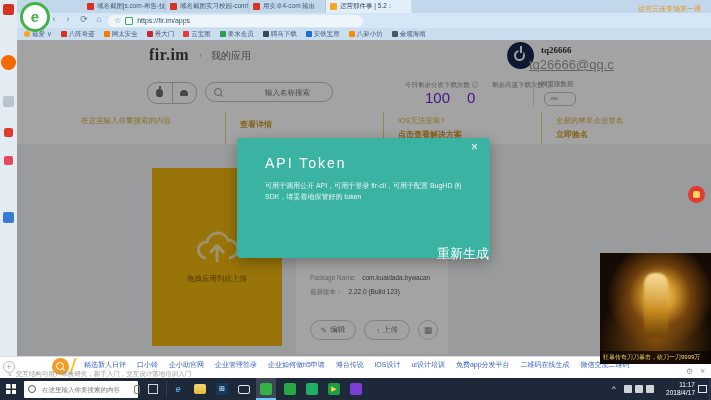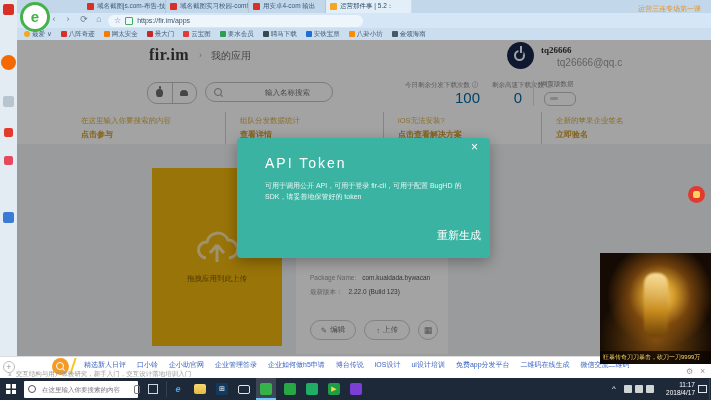--- a/index.html
+++ b/index.html
@@ -45,7 +45,7 @@
   #avatar .pbar{position:absolute;left:12.5px;top:4px;width:2px;height:7px;background:#fff;
        box-shadow:0 0 0 1.5px #16284e;}
   #user-name{position:absolute;left:524px;top:5px;font-size:9px;color:#333;font-weight:bold;font-family:Liberation Serif, serif;}
-  #user-email{position:absolute;left:540px;top:17px;font-size:10px;color:#9a9a9a;}
+  #user-email{position:absolute;left:512px;top:17px;font-size:13px;color:#9a9a9a;text-decoration:underline;}
   #statsrow{position:absolute;left:0;top:32px;width:694px;height:40px;background:#fff;
        border-bottom:1px solid #e8e8e8;}
   #platseg{position:absolute;left:130px;top:10px;width:48px;height:20px;border:1px solid #c2c2c2;

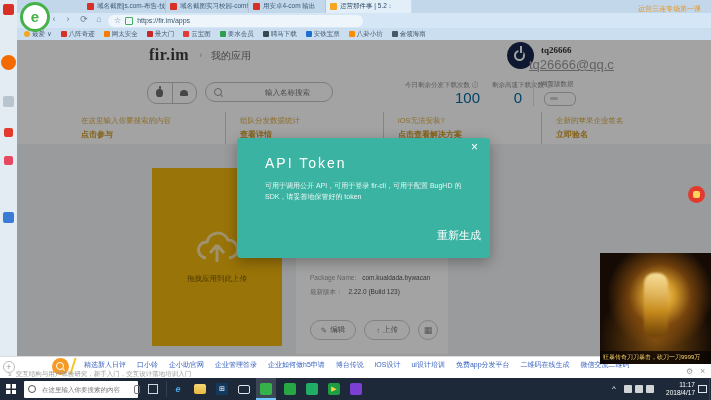--- a/index.html
+++ b/index.html
@@ -62,7 +62,7 @@
   #searchpill input{border:0;outline:0;background:transparent;font-size:7.5px;color:#555;width:90px;
        font-family:inherit;margin-left:36px;}
   .statlabel{position:absolute;font-size:6.5px;color:#8c8c8c;white-space:nowrap;}
-  .statvalue{position:absolute;font-size:15px;color:#0369a1;text-align:right;}
+  .statvalue{position:absolute;font-size:15px;color:#6d28d9;text-align:left;}
   #statdiv{position:absolute;left:516px;top:8px;width:1px;height:26px;background:#ddd;}
   #toggle-label{position:absolute;left:524px;top:8px;font-size:6.5px;color:#8c8c8c;}
   #togglepill{position:absolute;left:527px;top:20px;width:30px;height:12px;border:1px solid #c2c2c2;

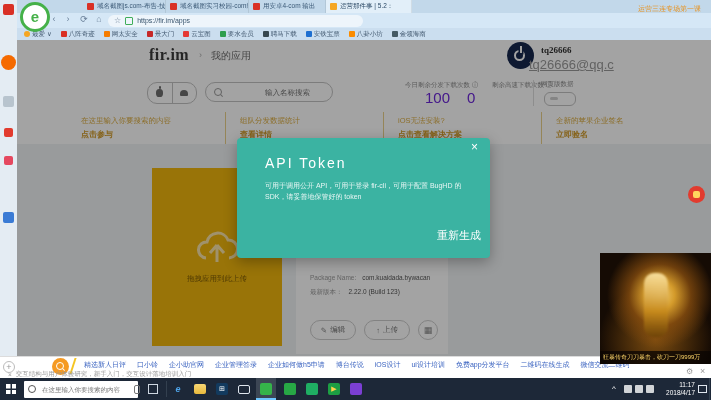--- a/index.html
+++ b/index.html
@@ -292,7 +292,6 @@
         <div class="nline2">点击参与</div>
       </div>
       <div class="ncol">
-        <div class="nline1">组队分发数据统计</div>
         <div class="nline2">查看详情</div>
       </div>
       <div class="ncol">

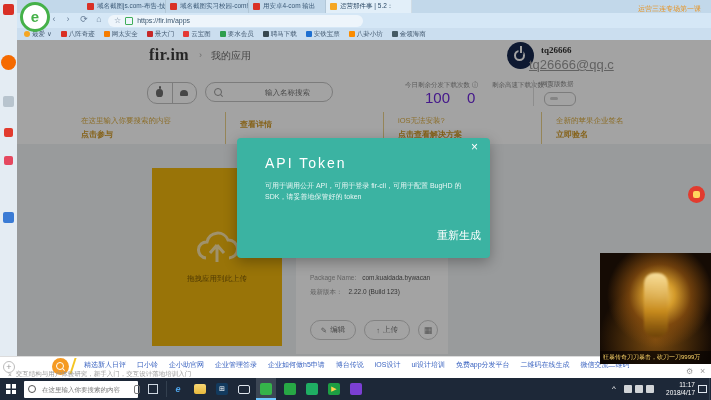--- a/index.html
+++ b/index.html
@@ -289,7 +289,6 @@
     <div id="notices">
       <div class="ncol">
         <div class="nline1">在这里输入你要搜索的内容</div>
-        <div class="nline2">点击参与</div>
       </div>
       <div class="ncol">
         <div class="nline2">查看详情</div>

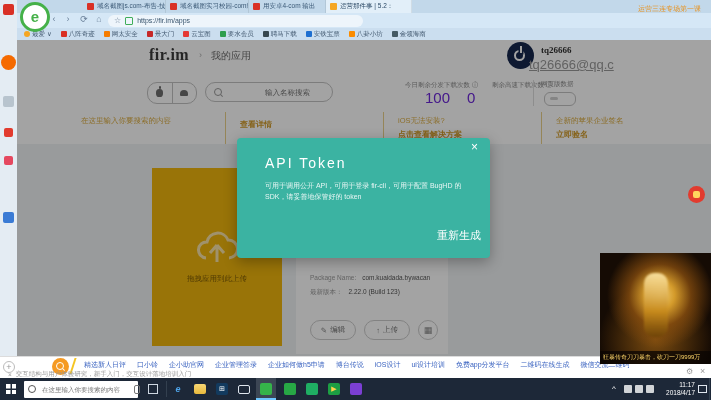--- a/index.html
+++ b/index.html
@@ -98,7 +98,7 @@
   #tokenpill{position:absolute;left:28px;top:86px;width:160px;height:22px;border-radius:11px;
        background:rgba(255,255,255,.28);text-align:center;line-height:22px;font-size:7.5px;color:#fff;
        font-family:"DejaVu Sans Mono","Liberation Mono",monospace;}
-  #regen{position:absolute;left:200px;top:90px;font-size:11px;color:#fff;}
+  #regen{position:absolute;left:200px;top:107px;font-size:13px;color:#fff;}
   
   #redfloat{position:absolute;left:688px;top:186px;width:17px;height:17px;border-radius:50%;
        background:#e23b2e;z-index:11;}

